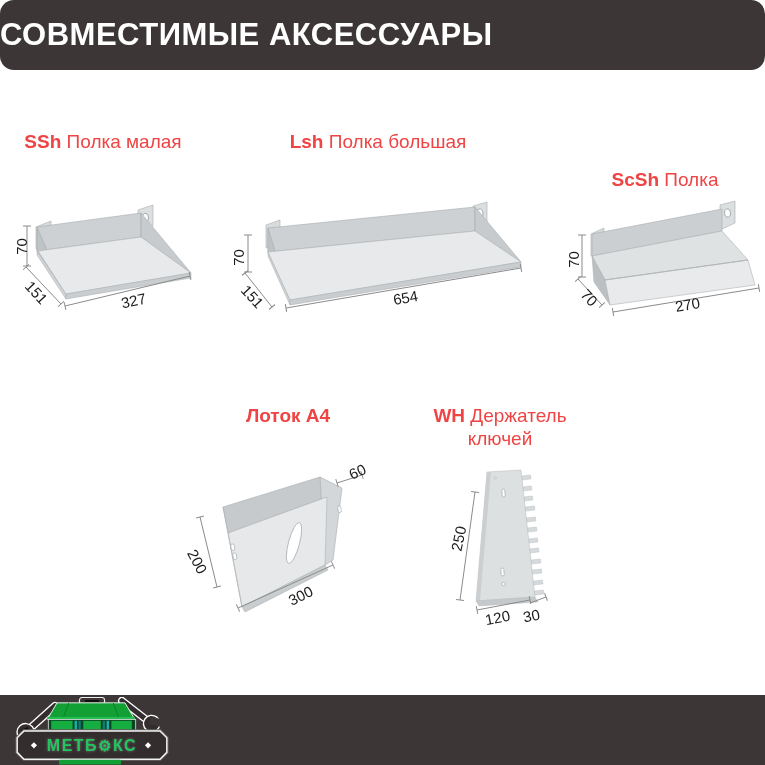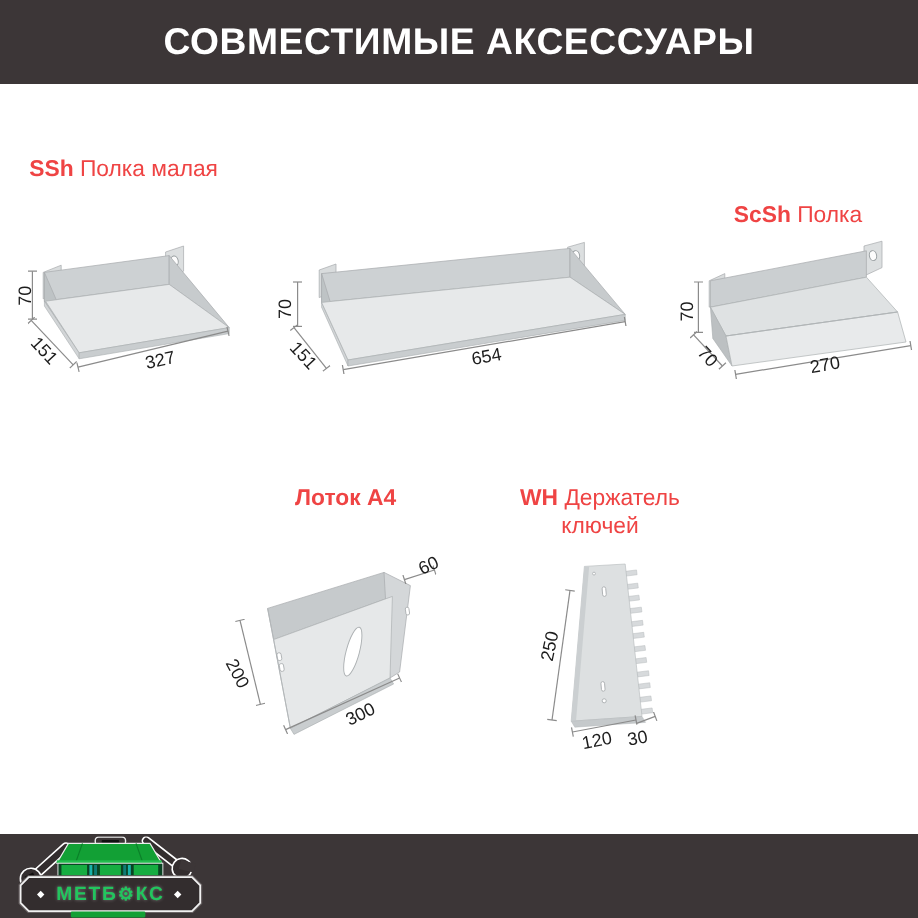--- a/index.html
+++ b/index.html
@@ -7,7 +7,7 @@
         font-family:"Liberation Sans",sans-serif;}
   
   .band{position:absolute;left:0;width:765px;background:#3c3637;}
-  .band-top{top:0;height:70px;display:flex;align-items:center;justify-content:center;}
+  .band-top{top:0;height:70px;display:flex;align-items:center;border-radius:14px;}
   .page-title{margin:0;color:#ffffff;font-size:31px;font-weight:700;letter-spacing:.5px;white-space:nowrap;}
   .band-bottom{top:695px;height:70px;}
   

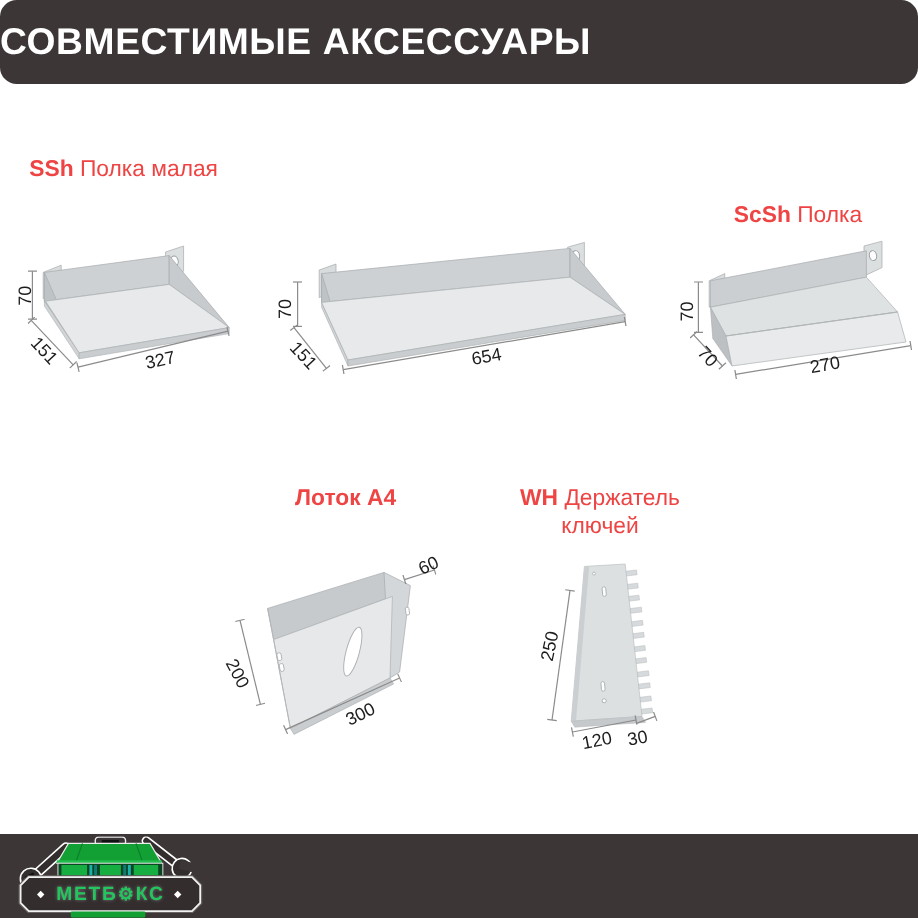--- a/index.html
+++ b/index.html
@@ -69,6 +69,9 @@
 
   <div class="plabel l1">
     <b>SSh</b> <span>Полка малая</span>
+  </div>
+  <div class="plabel l2">
+    <b>Lsh</b> <span>Полка большая</span>
   </div>
   <div class="plabel l3">
     <b>ScSh</b> <span>Полка</span><br>

